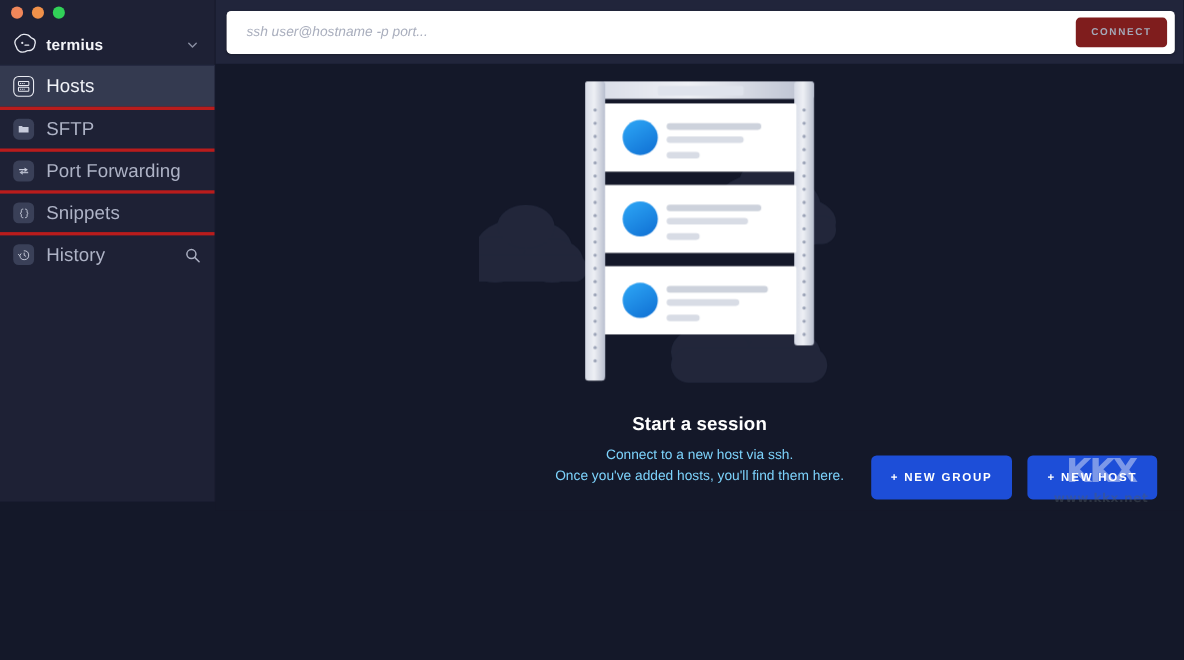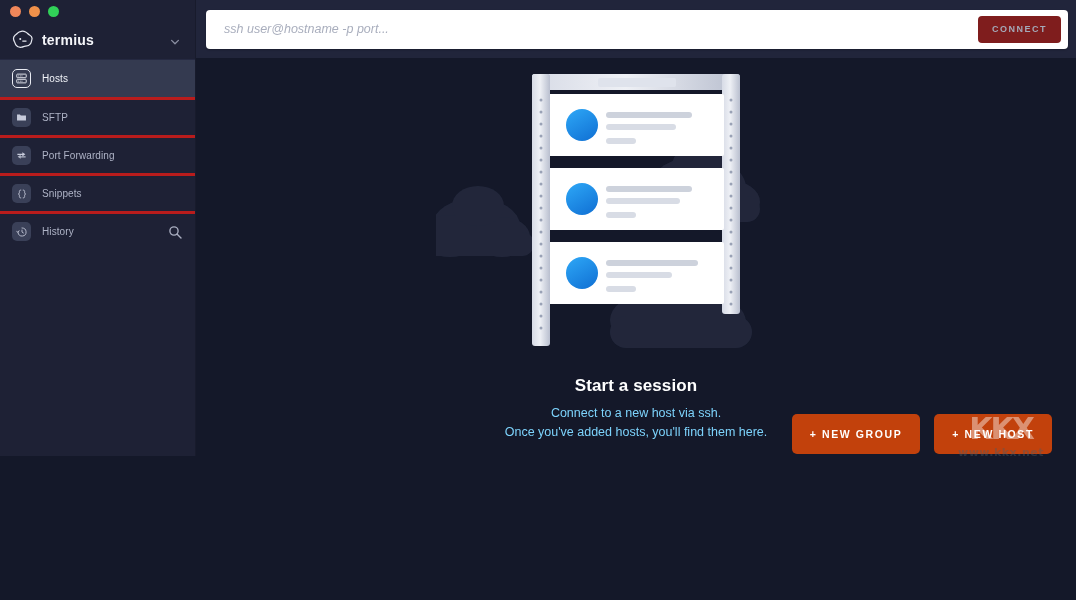--- a/index.html
+++ b/index.html
@@ -107,7 +107,7 @@
   }
   .nav-label {
     color: #aeb3c6;
-    font-size: 10px;
+    font-size: 17px;
     flex: 1;
     letter-spacing: 0.1px;
   }

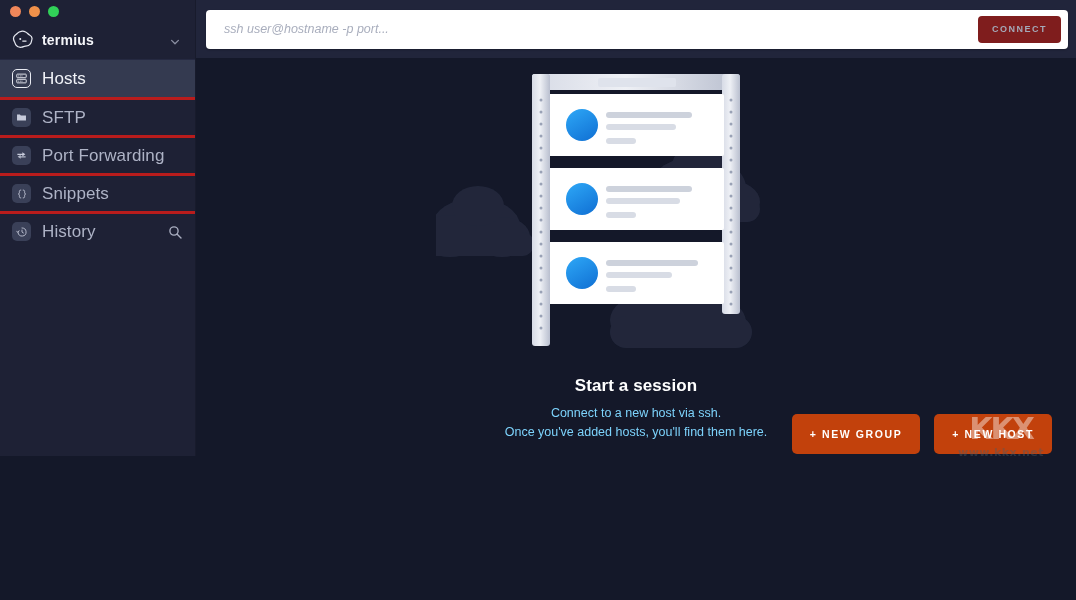--- a/index.html
+++ b/index.html
@@ -224,7 +224,7 @@
     padding: 0 18px;
     border: none;
     border-radius: 5px;
-    background: #c2410c;
+    background: #1d4ed8;
     color: #ffffff;
     font-family: "Liberation Sans", sans-serif;
     font-size: 10.5px;

